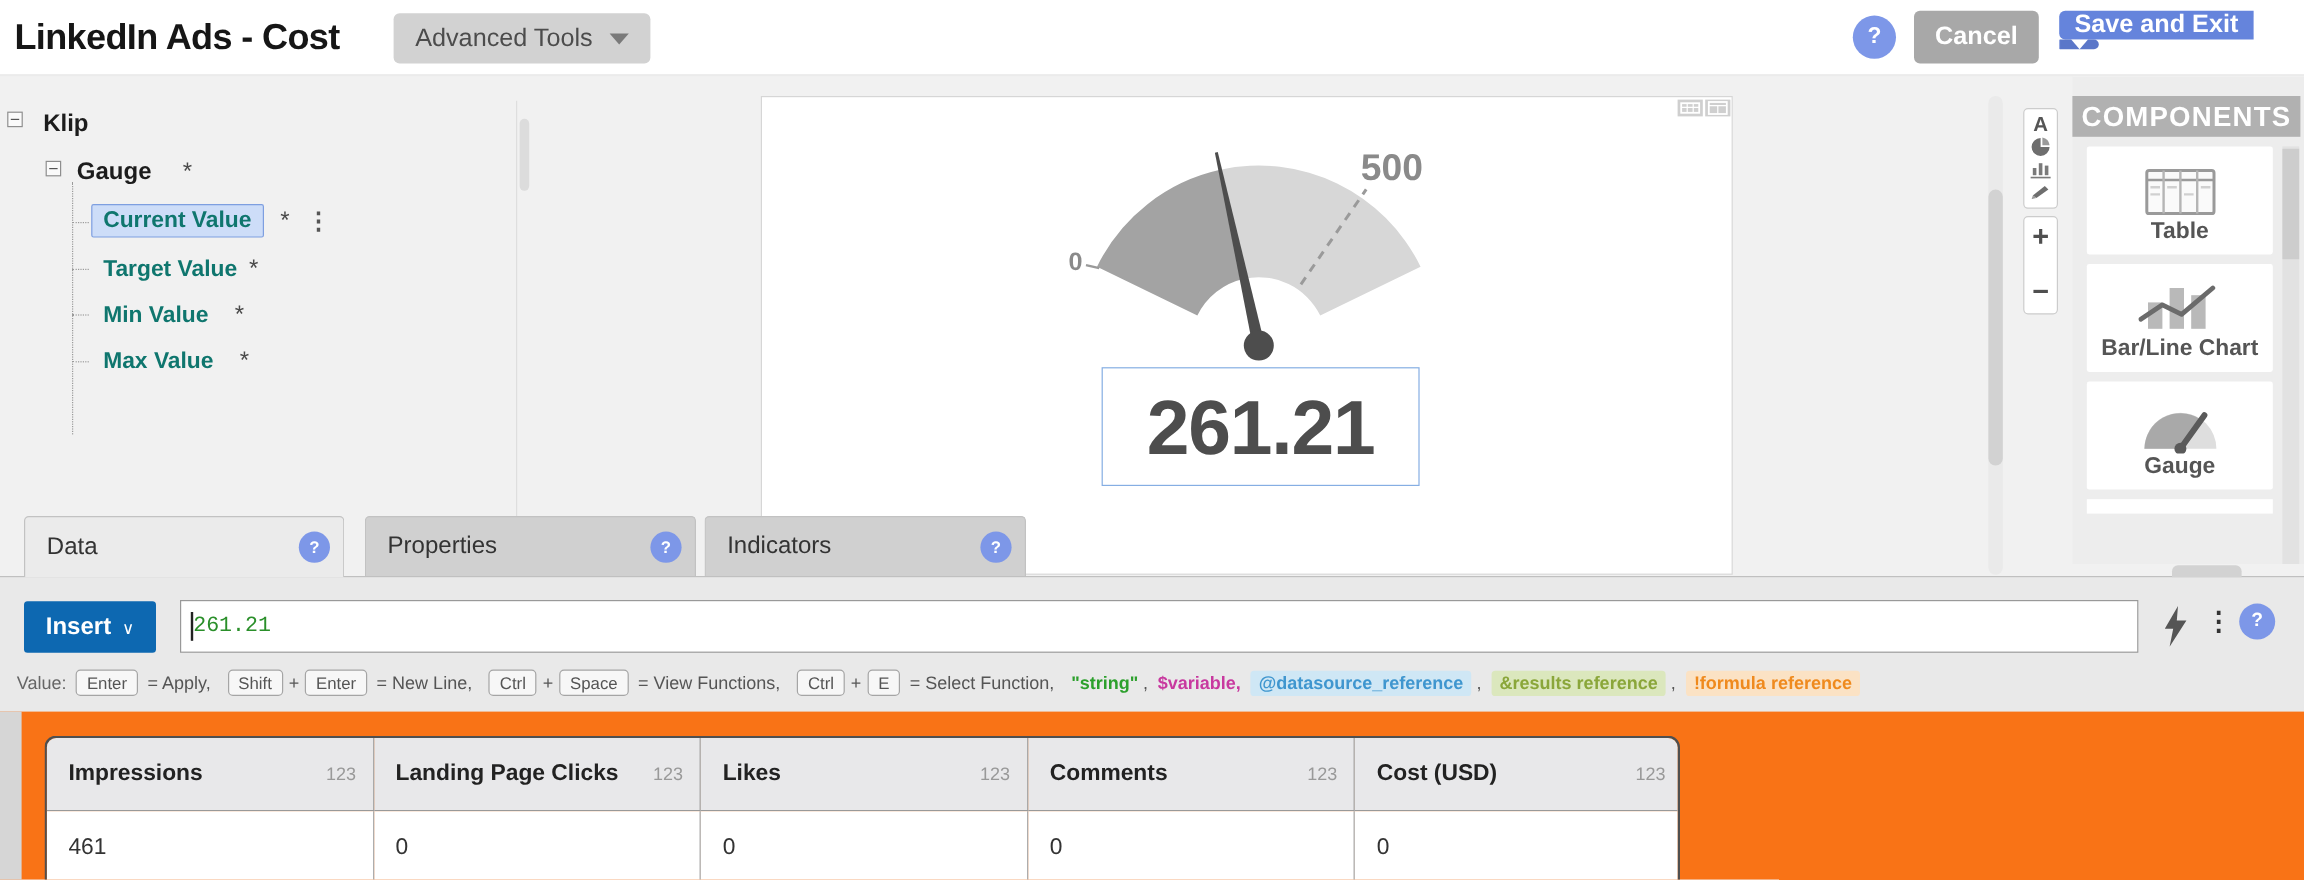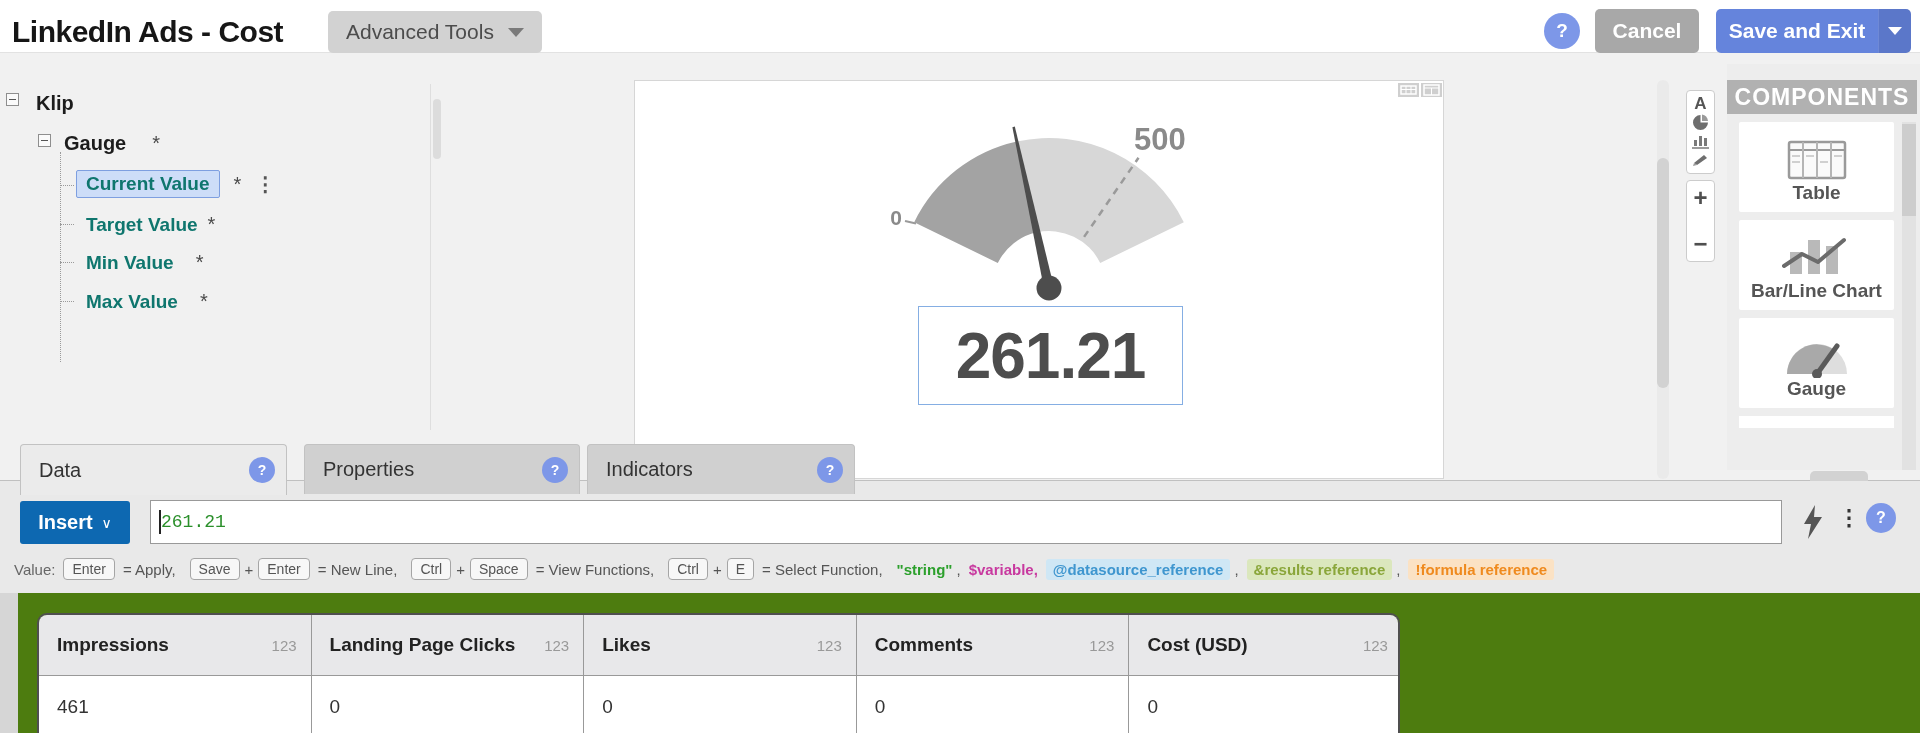--- a/index.html
+++ b/index.html
@@ -8,7 +8,7 @@
   .abs { position:absolute; }
 
   
-  .topbar { position:absolute; left:0; top:0; width:1920px; height:53px; background:#ffffff; border-bottom:1px solid #e2e2e2; z-index:30; }
+  .topbar { position:absolute; left:0; top:0; width:1920px; height:63px; background:#ffffff; border-bottom:1px solid #e2e2e2; z-index:30; }
   .page-title { position:absolute; left:12px; top:0; height:63px; display:flex; align-items:center; font-size:30px; font-weight:bold; color:#161616; letter-spacing:-0.5px; }
   .adv-btn { position:absolute; left:328px; top:11px; height:42px; padding:0 18px; background:#d2d2d2; border-radius:5px; display:flex; align-items:center; gap:14px; font-size:21px; color:#4c4c4c; cursor:pointer; }
   .tri-down { width:0; height:0; border-left:8px solid transparent; border-right:8px solid transparent; border-top:9px solid #7a7a7a; }

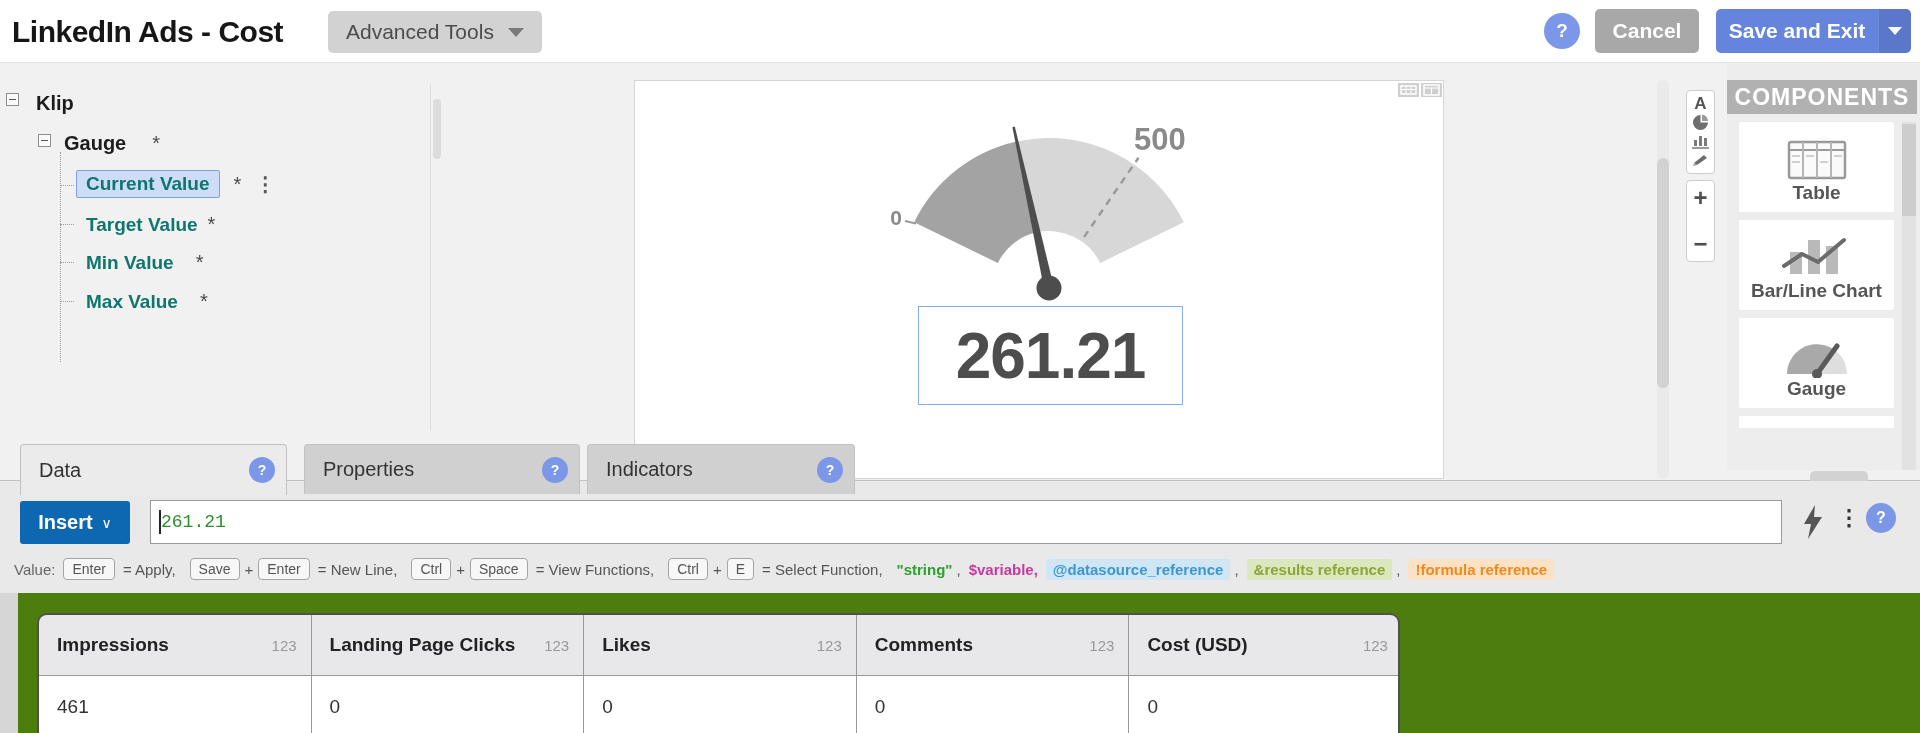--- a/index.html
+++ b/index.html
@@ -15,7 +15,7 @@
   .help-circle { border-radius:50%; background:#7d97e8; color:#fff; font-weight:bold; display:flex; align-items:center; justify-content:center; }
   .help-top { position:absolute; left:1544px; top:13px; width:36px; height:36px; font-size:19px; }
   .btn-cancel { position:absolute; left:1595px; top:9px; width:104px; height:44px; background:#a8a8a8; border-radius:5px; color:#ffffff; font-size:21px; font-weight:bold; display:flex; align-items:center; justify-content:center; cursor:pointer; }
-  .btn-save { position:absolute; left:1716px; top:9px; height:44px; display:flex; cursor:pointer; }
+  .btn-save { position:absolute; left:1716px; top:9px; height:44px; display:flex; cursor:pointer;flex-direction:column; }
   .btn-save .main { width:162px; background:#6584dc; border-radius:5px 0 0 5px; color:#fff; font-size:21px; font-weight:bold; display:flex; align-items:center; justify-content:center; }
   .btn-save .arrow { width:33px; background:#5b77c9; border-radius:0 5px 5px 0; display:flex; align-items:center; justify-content:center; border-left:1px solid #6f89d6; }
   .btn-save .arrow .tri-down { border-top-color:#ffffff; border-left-width:7px; border-right-width:7px; border-top-width:8px; }

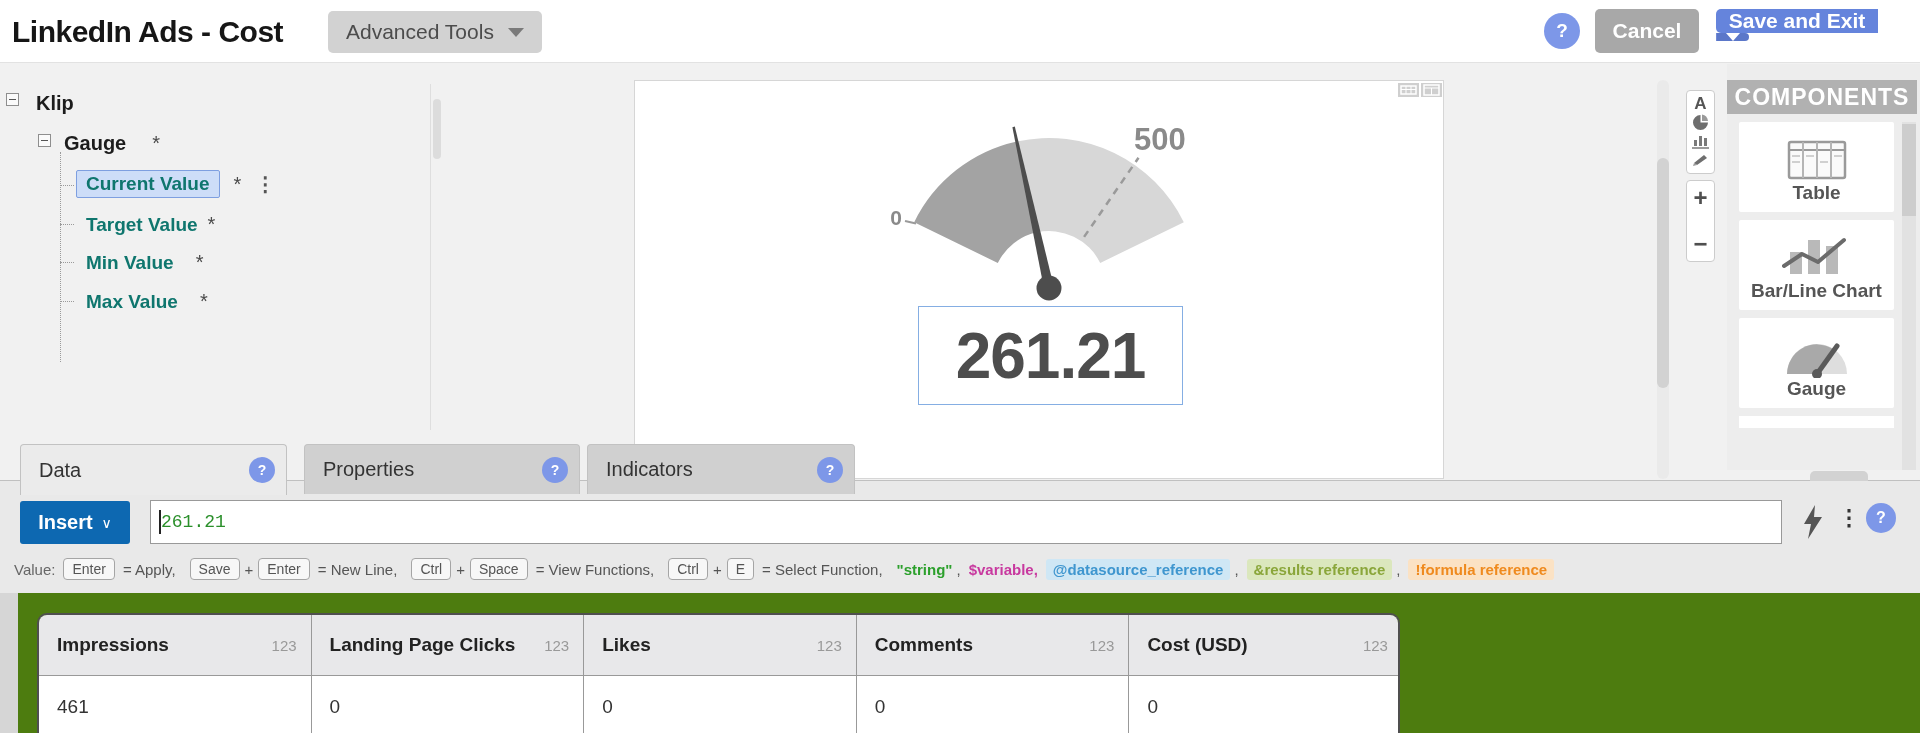--- a/index.html
+++ b/index.html
@@ -67,7 +67,7 @@
 
   
   .tabs { position:absolute; left:0; top:430px; width:1920px; height:50px; z-index:5; }
-  .tab { position:absolute; top:14px; height:50px; background:#d0d0d0; border:1px solid #c2c2c2; border-bottom:none; border-radius:4px 4px 0 0; display:flex; align-items:center; padding:0 14px 0 18px; font-size:20px; color:#333; cursor:pointer; }
+  .tab { position:absolute; top:0; height:50px; background:#d0d0d0; border:1px solid #c2c2c2; border-bottom:none; border-radius:4px 4px 0 0; display:flex; align-items:center; padding:0 14px 0 18px; font-size:20px; color:#333; cursor:pointer; }
   .tab.active { background:#ebebeb; height:51px; z-index:6; }
   .tab .help-circle { width:26px; height:26px; font-size:14px; position:absolute; right:11px; cursor:pointer; }
 

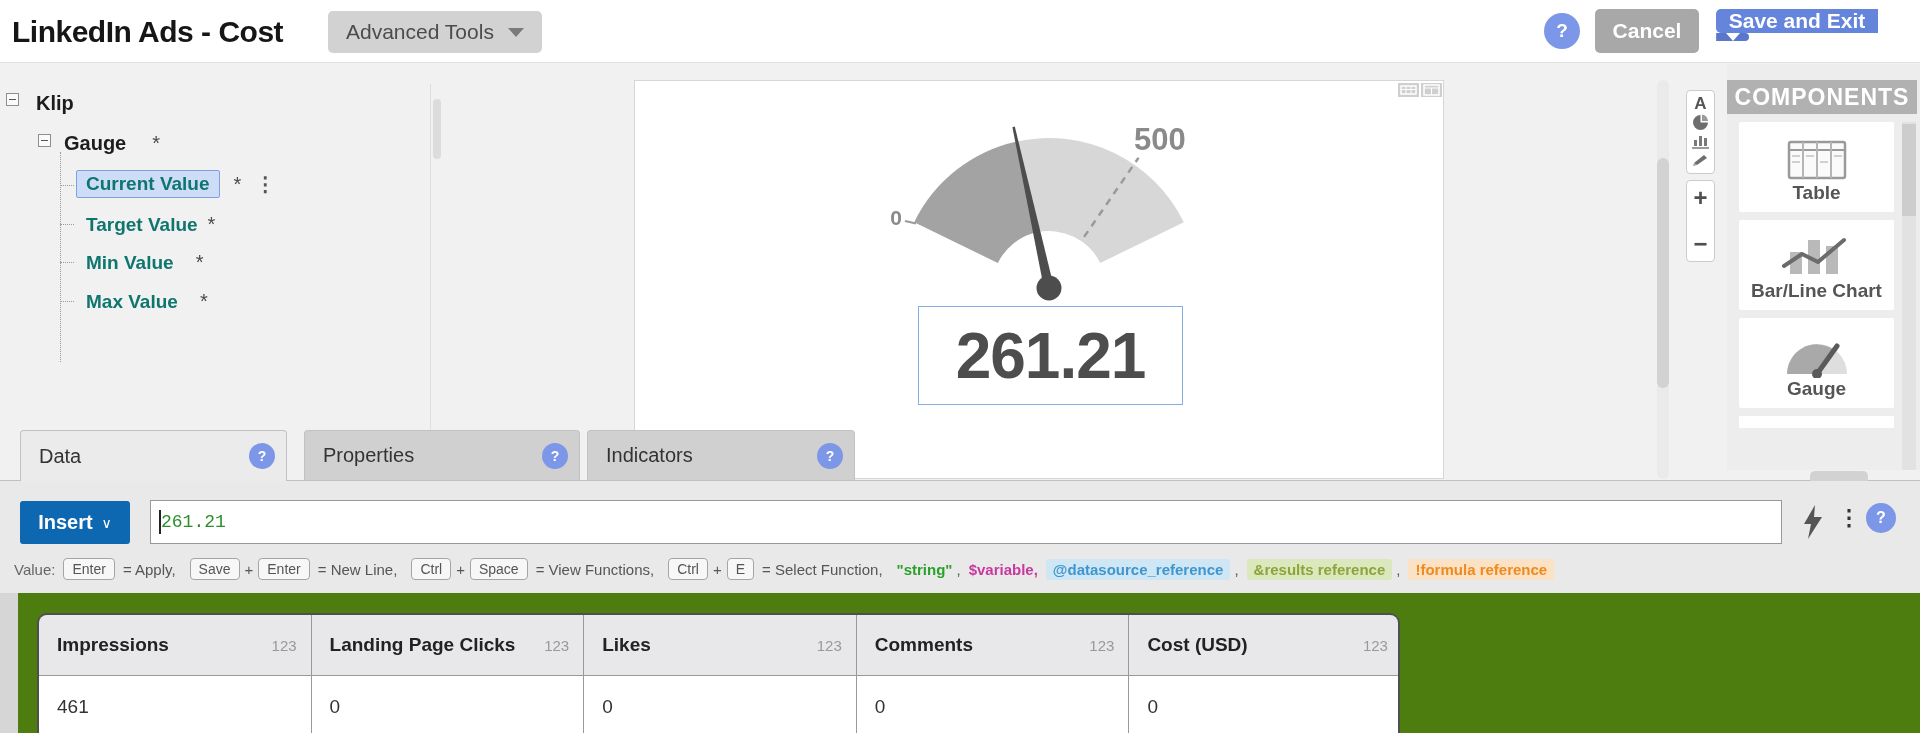--- a/index.html
+++ b/index.html
@@ -325,7 +325,7 @@
     <span>Value:</span>
     <kbd>Enter</kbd>
     <span class="hint-desc">= Apply,</span>
-    <kbd>Save</kbd>
+    <kbd>Shift</kbd>
     <span class="plus-join">+</span>
     <kbd>Enter</kbd>
     <span class="hint-desc">= New Line,</span>

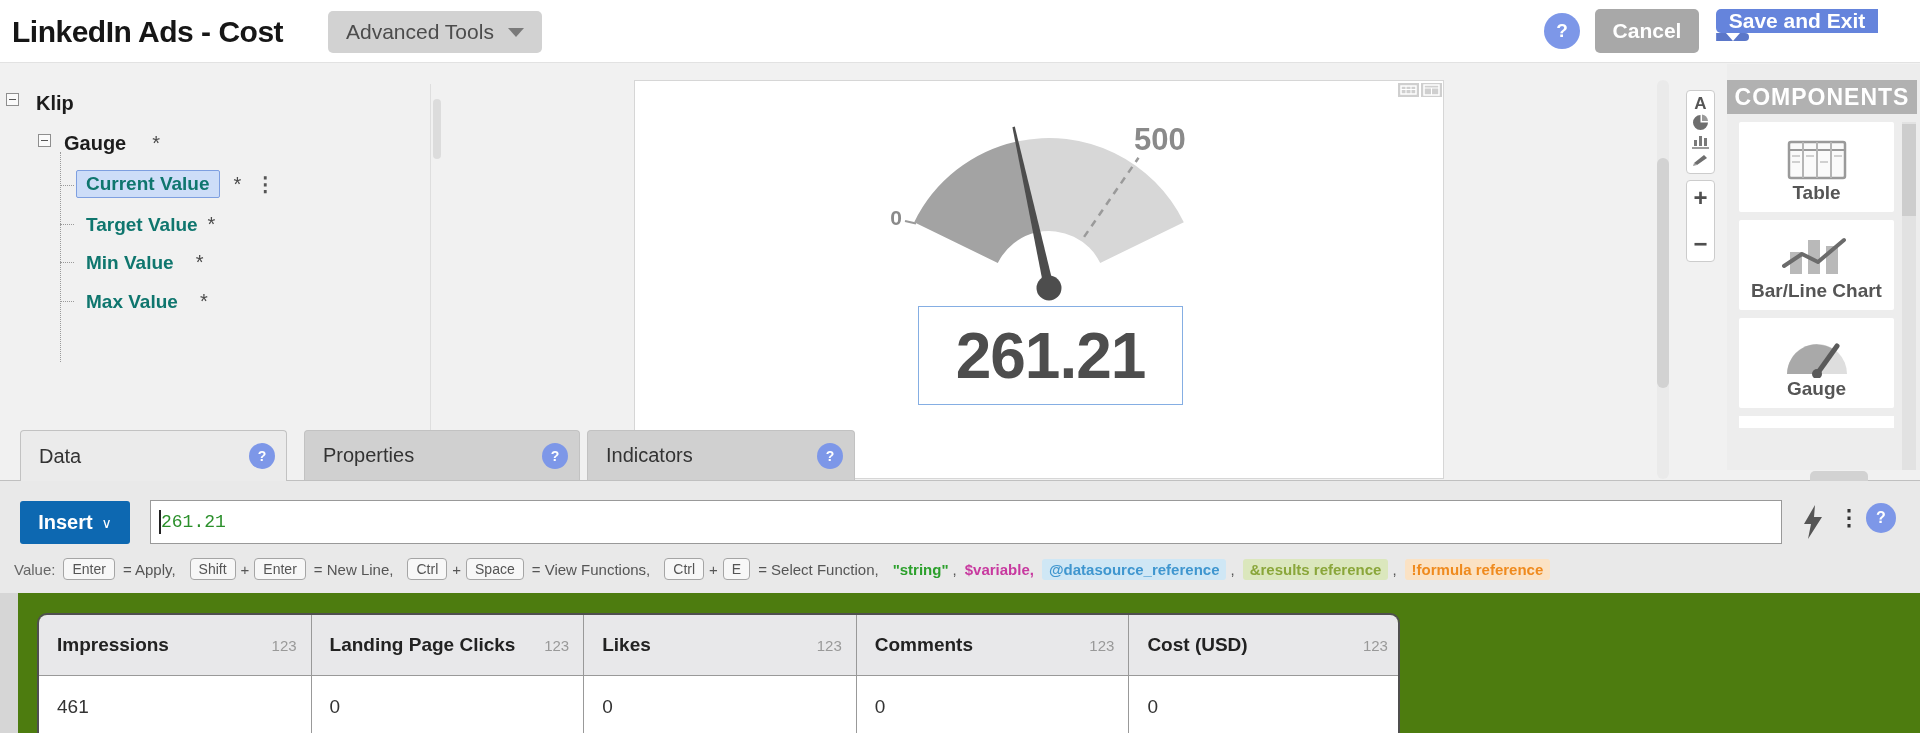--- a/index.html
+++ b/index.html
@@ -97,7 +97,7 @@
   .tok-sep { color:#555; margin-left:-4px; }
 
   
-  .table-band { position:absolute; left:0; top:112px; width:1920px; height:141px; background:#4d7c0f; }
+  .table-band { position:absolute; left:0; top:112px; width:1920px; height:141px; background:#f97316; }
   .band-strip { position:absolute; left:0; top:0; width:18px; height:141px; background:#d6d6d6; }
   .preview-table { position:absolute; left:37px; top:20px; width:1363px; border:2px solid #4f4f4f; border-bottom:none; border-radius:10px 10px 0 0; overflow:hidden; }
   .pt-row { display:flex; }

